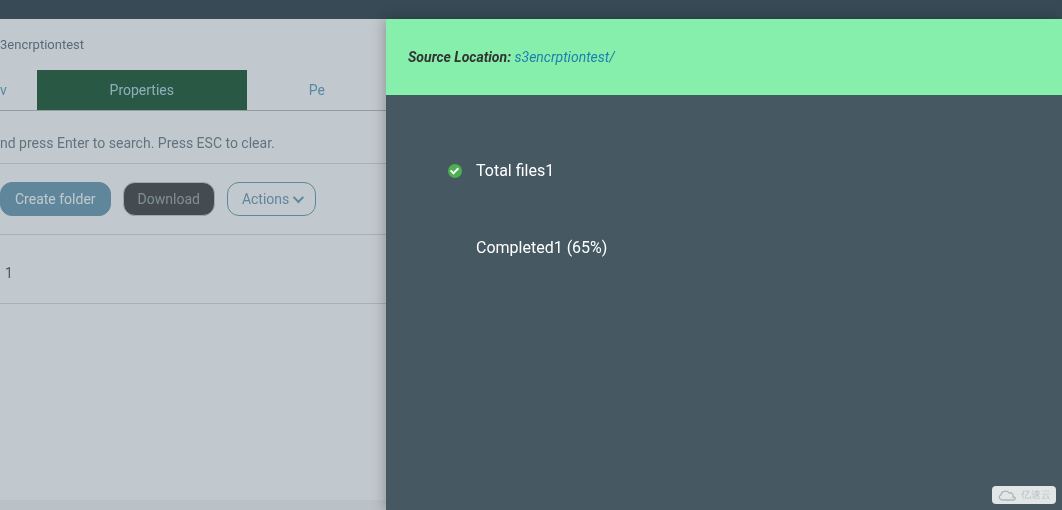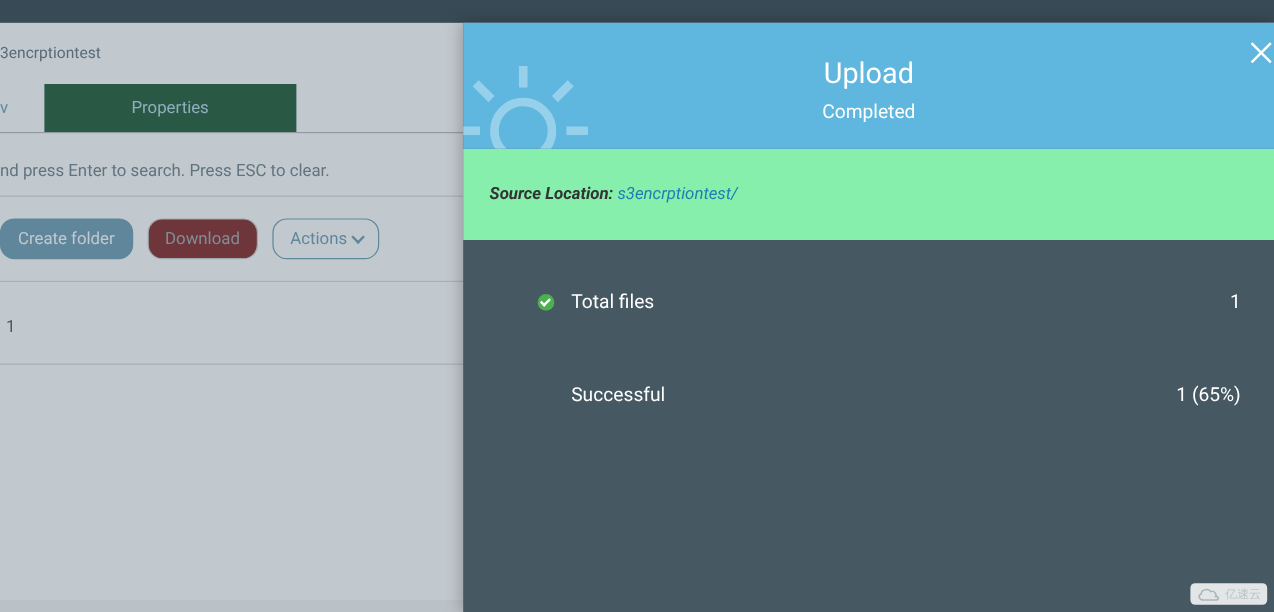--- a/index.html
+++ b/index.html
@@ -247,21 +247,6 @@
 <div class="dimmer"></div>
 
 <div class="panel">
-  <div class="panel-header">
-    <svg class="gear-deco" viewBox="0 0 100 100">
-      <g fill="none" stroke="#fff" stroke-width="6">
-        <circle cx="50" cy="50" r="20"></circle>
-        <path d="M50 5 L50 20 M50 80 L50 95 M5 50 L20 50 M80 50 L95 50 M17 17 L28 28 M72 72 L83 83 M17 83 L28 72 M72 28 L83 17"></path>
-      </g>
-    </svg>
-    <div class="panel-title">Upload</div>
-    <div class="panel-subtitle">Completed</div>
-    <div class="panel-close">
-      <svg width="22" height="22" viewBox="0 0 22 22">
-          <path d="M3 3 L19 19 M19 3 L3 19" stroke="#fff" stroke-width="2" fill="none"></path>
-        </svg>
-    </div>
-  </div>
   <div class="source-bar">
     <b>Source Location:</b>
     <span> </span>

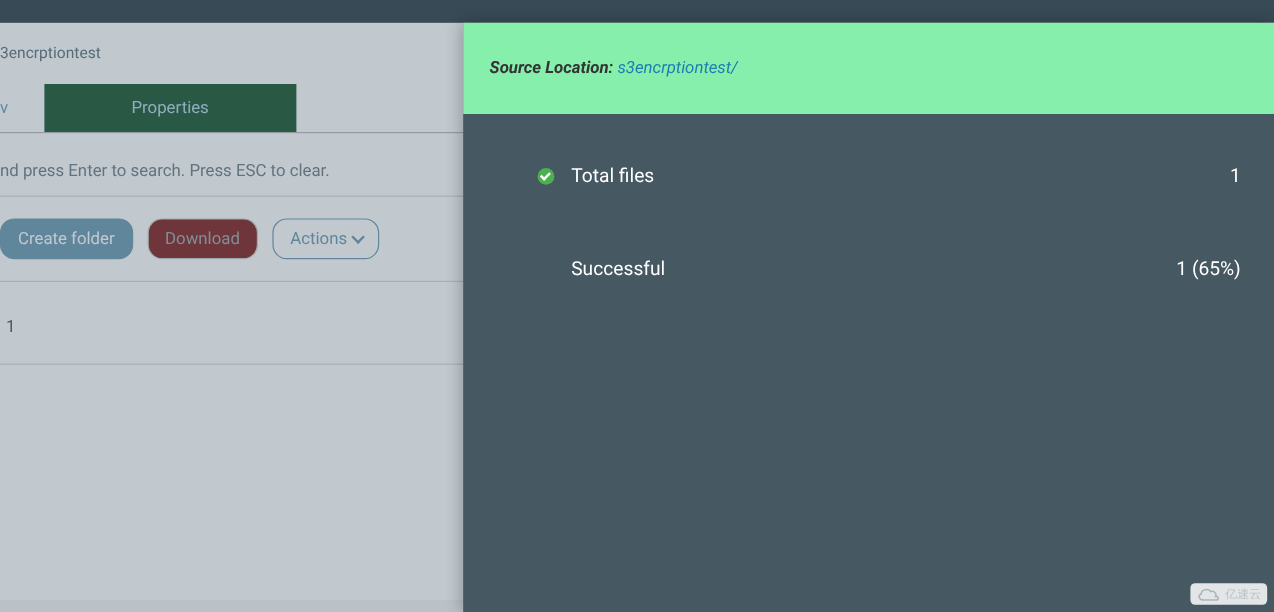--- a/index.html
+++ b/index.html
@@ -230,6 +230,7 @@
   <div class="tabs">
     <div class="tab" style="min-width:20px; padding-left:0;">v</div>
     <div class="tab active" style="min-width:210px;">Properties</div>
+    <div class="tab" style="min-width:140px;">Pe</div>
   </div>
   <div class="search-row">nd press Enter to search. Press ESC to clear.</div>
   <div class="button-row">

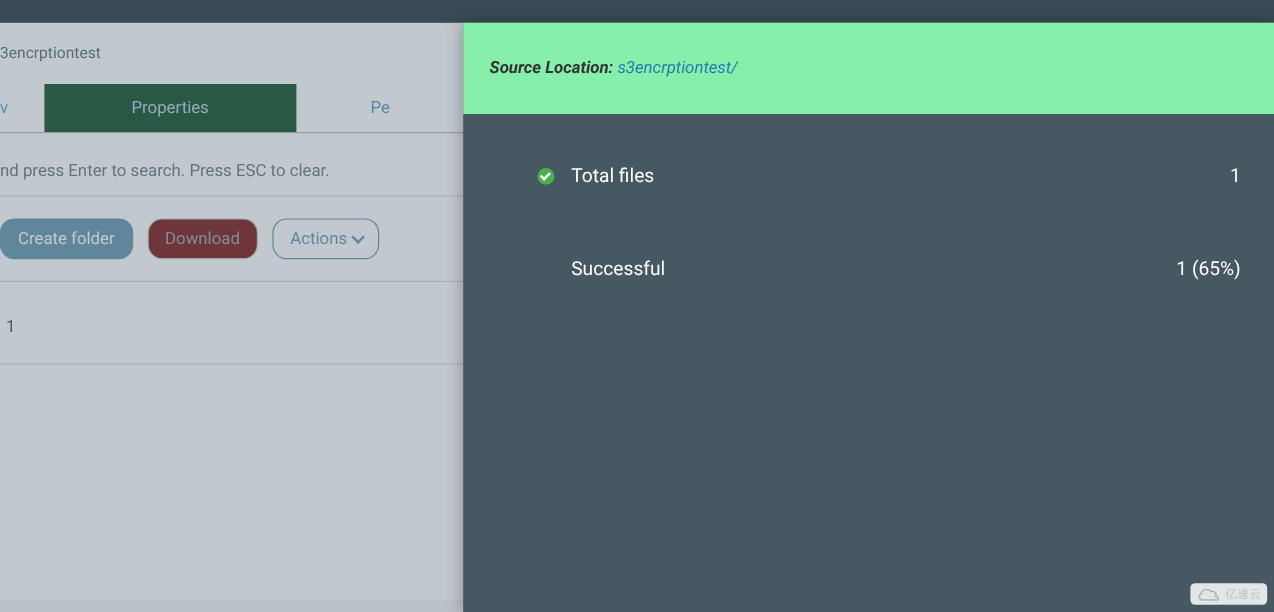--- a/index.html
+++ b/index.html
@@ -172,9 +172,9 @@
     }
     .stat-row {
       display: flex;
-      justify-content: space-between;
       align-items: center;
       margin-bottom: 58px;
+      margin-top: 24px;
     }
     .stat-label {
       display: flex;

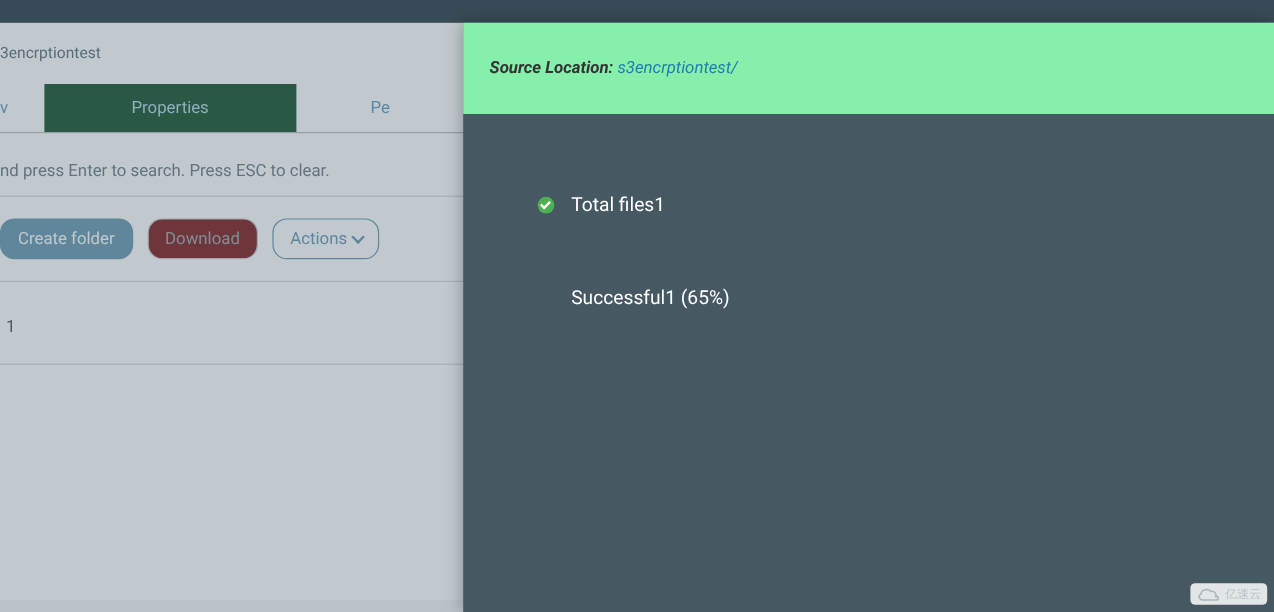--- a/index.html
+++ b/index.html
@@ -74,7 +74,7 @@
     }
     .btn.disabled {
       color: #9aa5ab;
-      background: #7f1d1d;
+      background: #404040;
       border: 1px solid #ccc;
       cursor: default;
     }

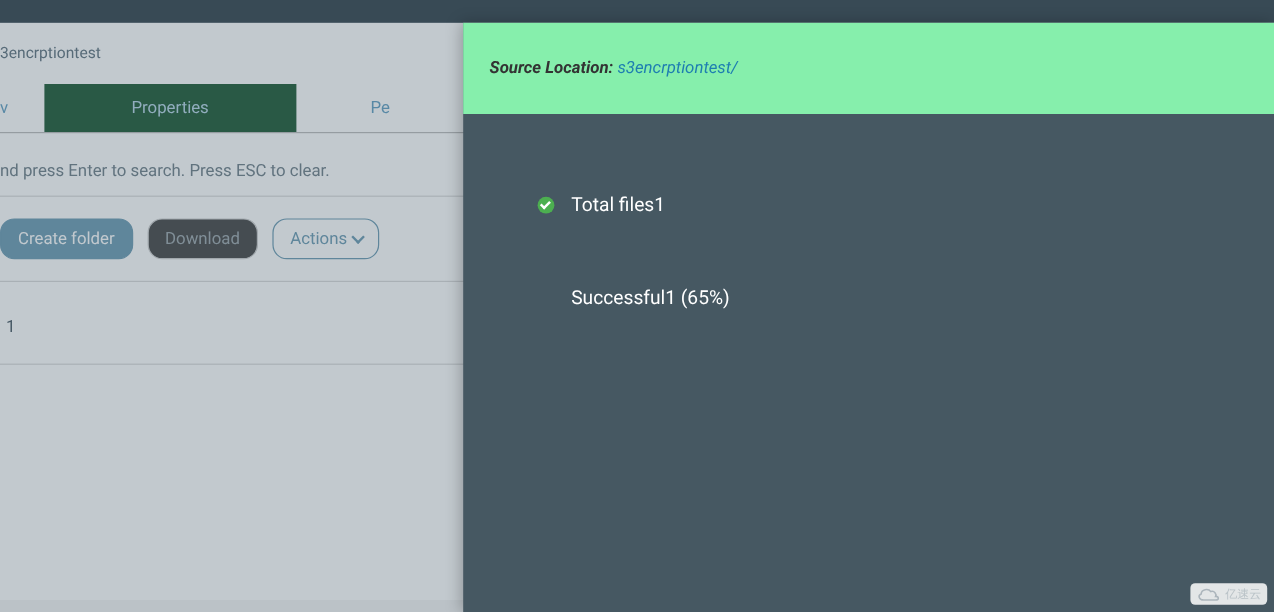--- a/index.html
+++ b/index.html
@@ -264,7 +264,7 @@
     <div class="stat-row">
       <div class="stat-label">
         <span style="width:14px;"></span>
-        <span>Successful</span>
+        <span>Completed</span>
       </div>
       <span>1 (65%)</span>
     </div>

